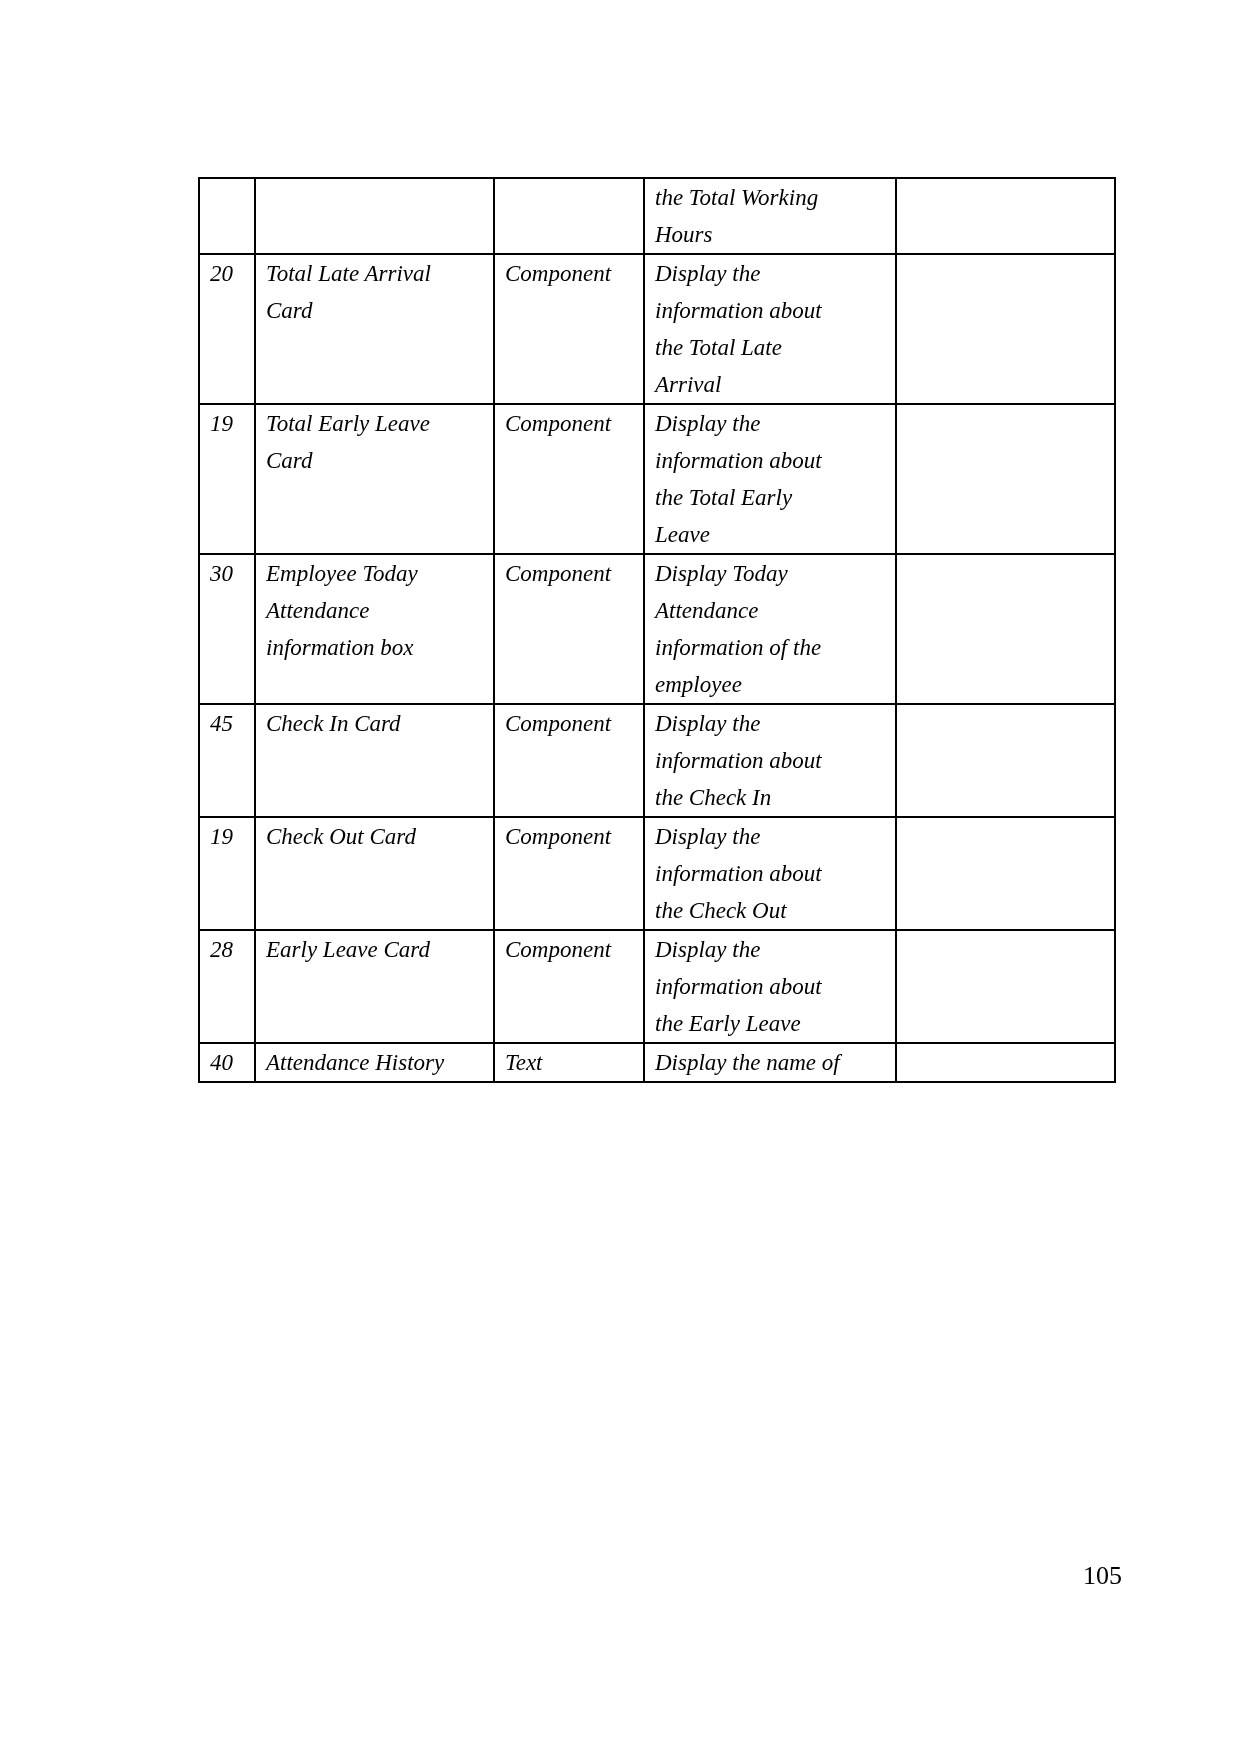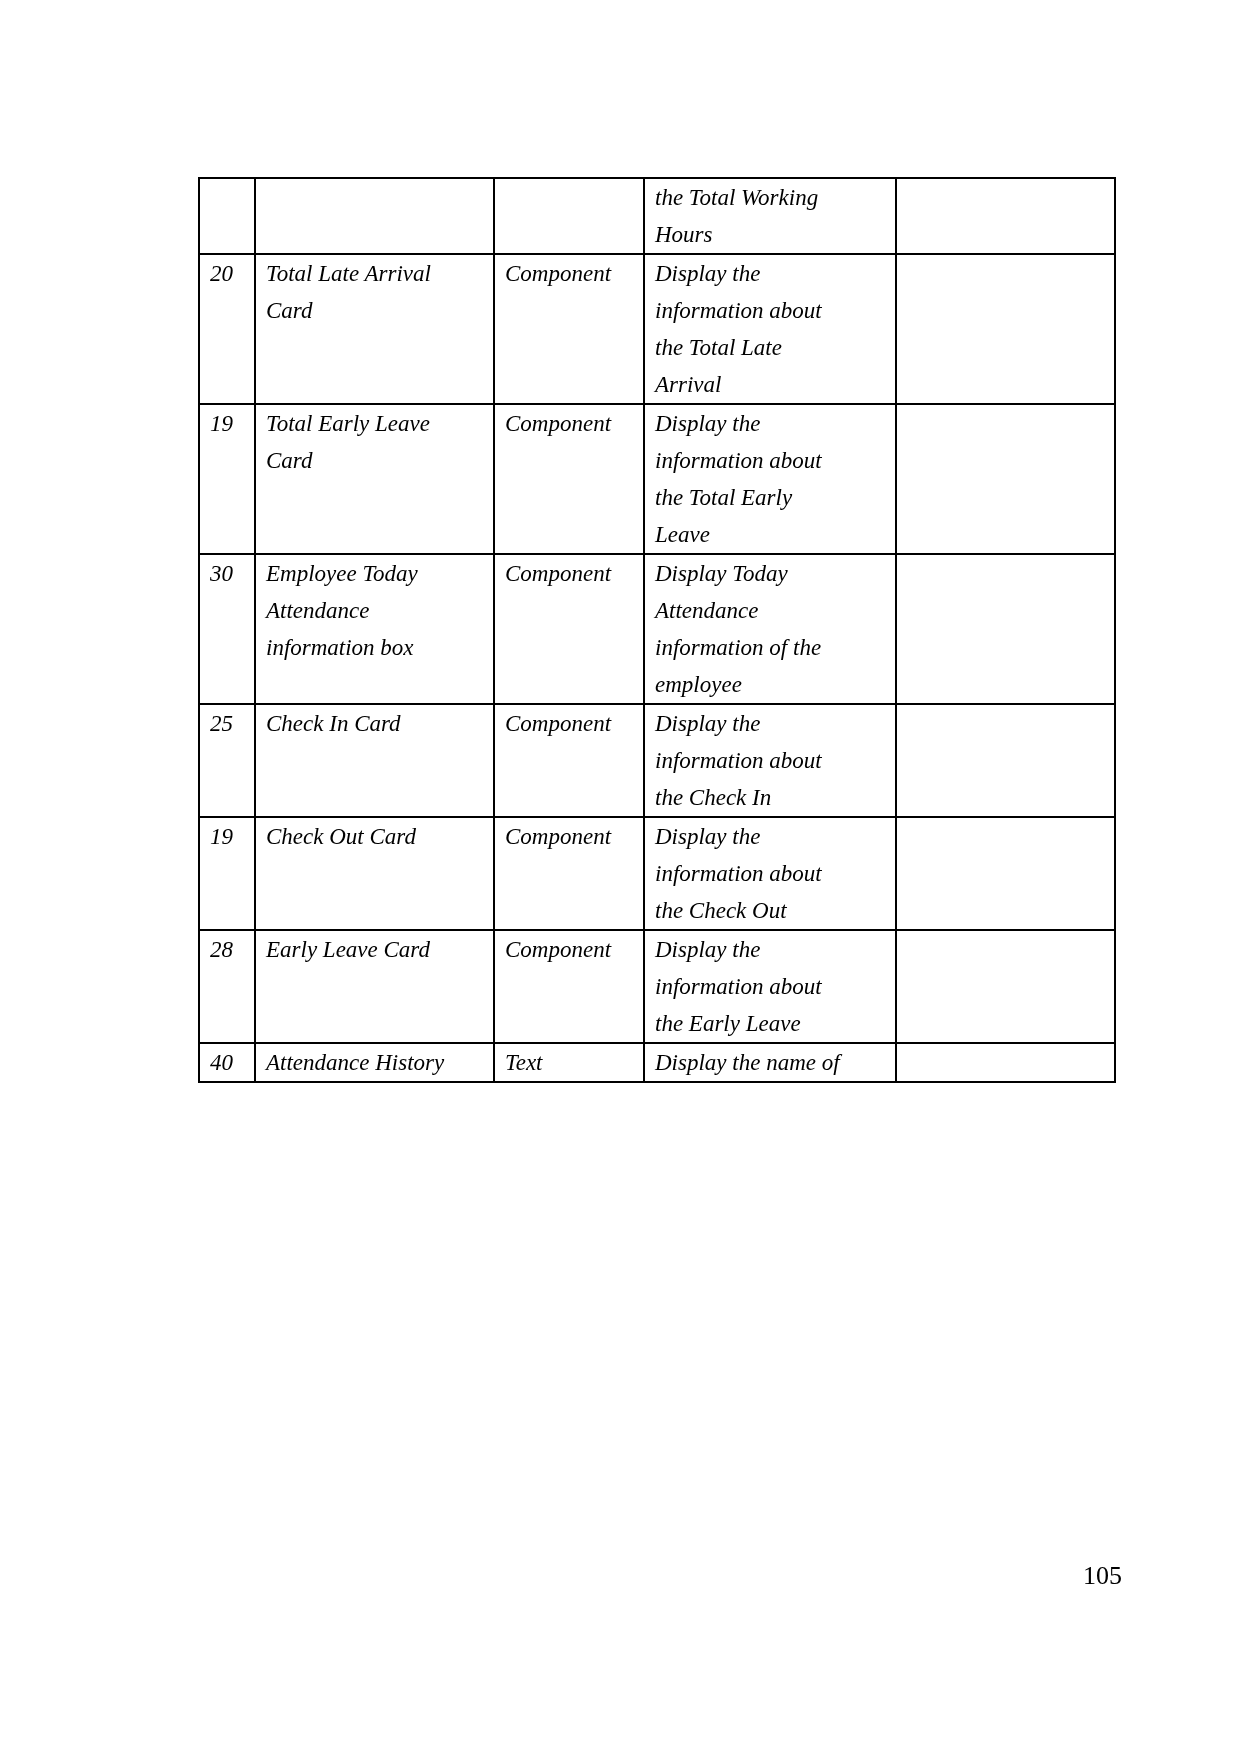--- a/index.html
+++ b/index.html
@@ -105,7 +105,7 @@
           <td></td>
         </tr>
         <tr>
-          <td>25</td>
+          <td>45</td>
           <td>Check In Card</td>
           <td>Component</td>
           <td>Display the

